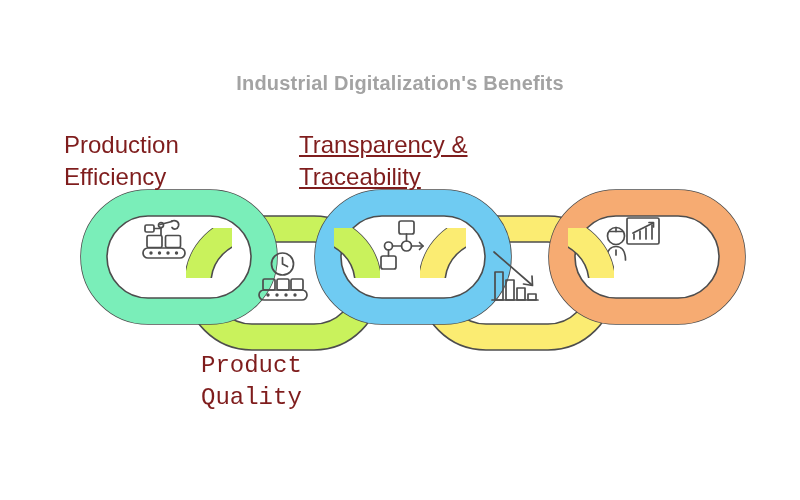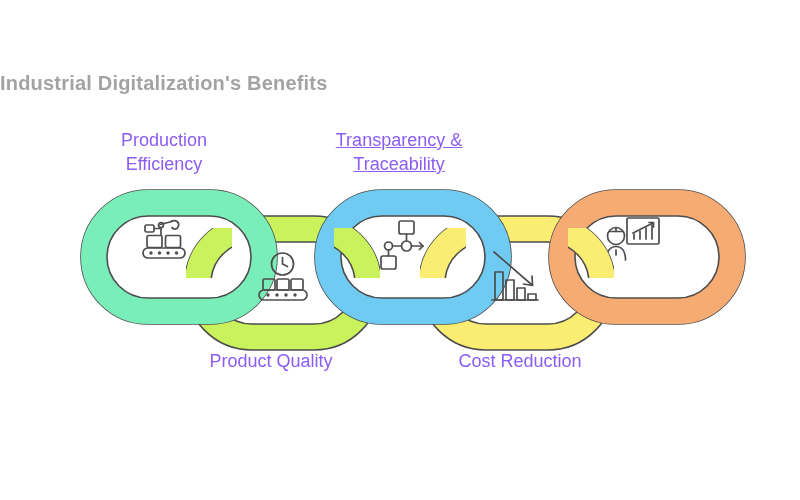--- a/index.html
+++ b/index.html
@@ -27,7 +27,7 @@
     top: 72px;
     left: 0;
     width: 800px;
-    text-align: left;
+    text-align: center;
     font-size: 20px;
     font-weight: 700;
     letter-spacing: 0.2px;

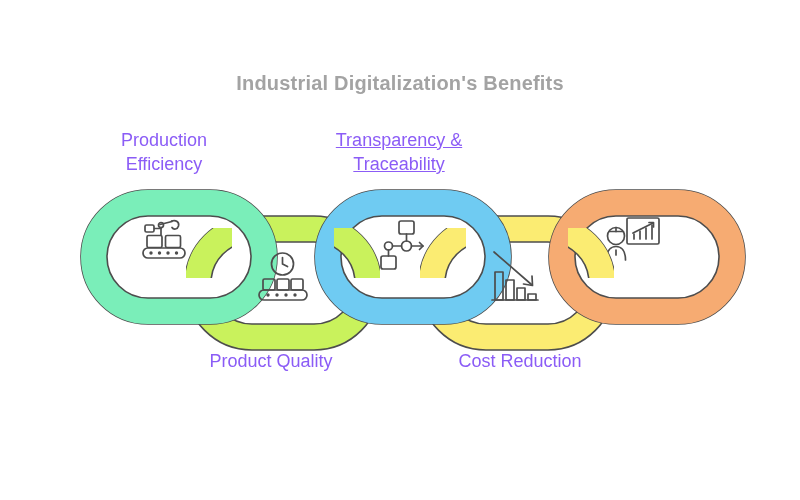--- a/index.html
+++ b/index.html
@@ -37,9 +37,9 @@
   
   .link-label {
     position: absolute;
-    text-align: center;
-    color: #8b5cf6;
-    font-size: 18px;
+    text-align: left;
+    color: #7f1d1d;
+    font-size: 24px;
     font-weight: 400;
     line-height: 1.32;
     white-space: pre-line;

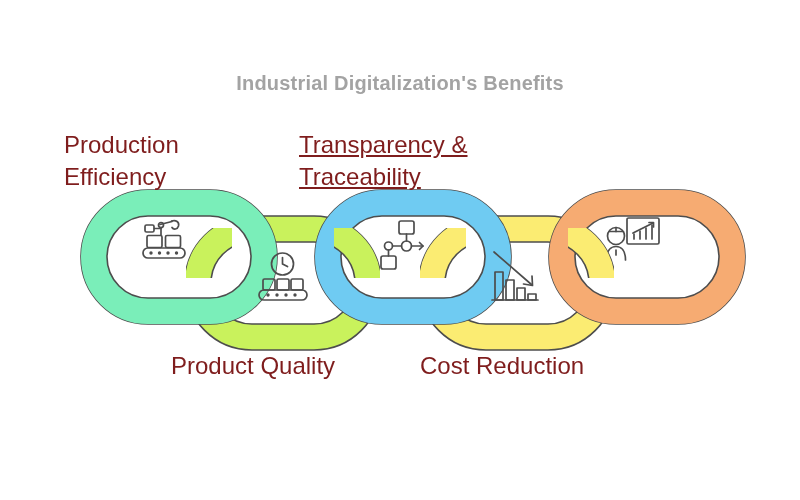--- a/index.html
+++ b/index.html
@@ -50,7 +50,7 @@
     left: 64px;  top: 129px;  width: 200px;
   }
   #label-product-quality {
-    left: 171px; top: 350px;  width: 200px;
+    left: 201px; top: 350px;  width: 200px; font-family: Liberation Mono, monospace;
   }
   #label-transparency-traceability {
     left: 299px; top: 129px;  width: 200px; text-decoration: underline;

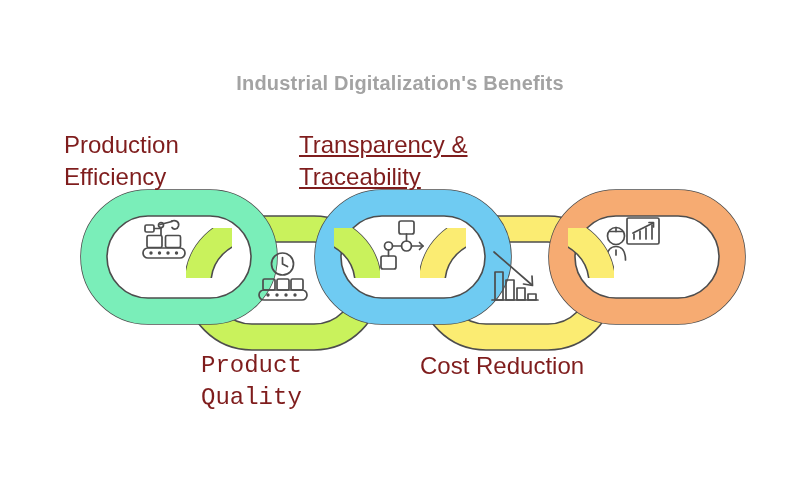--- a/index.html
+++ b/index.html
@@ -278,7 +278,6 @@
   <div class="link-label label-top" id="label-transparency-traceability">Transparency &amp;
 Traceability</div>
 
-  <div class="link-label" id="label-cost-reduction">Cost Reduction</div>
 
 
 </div>

